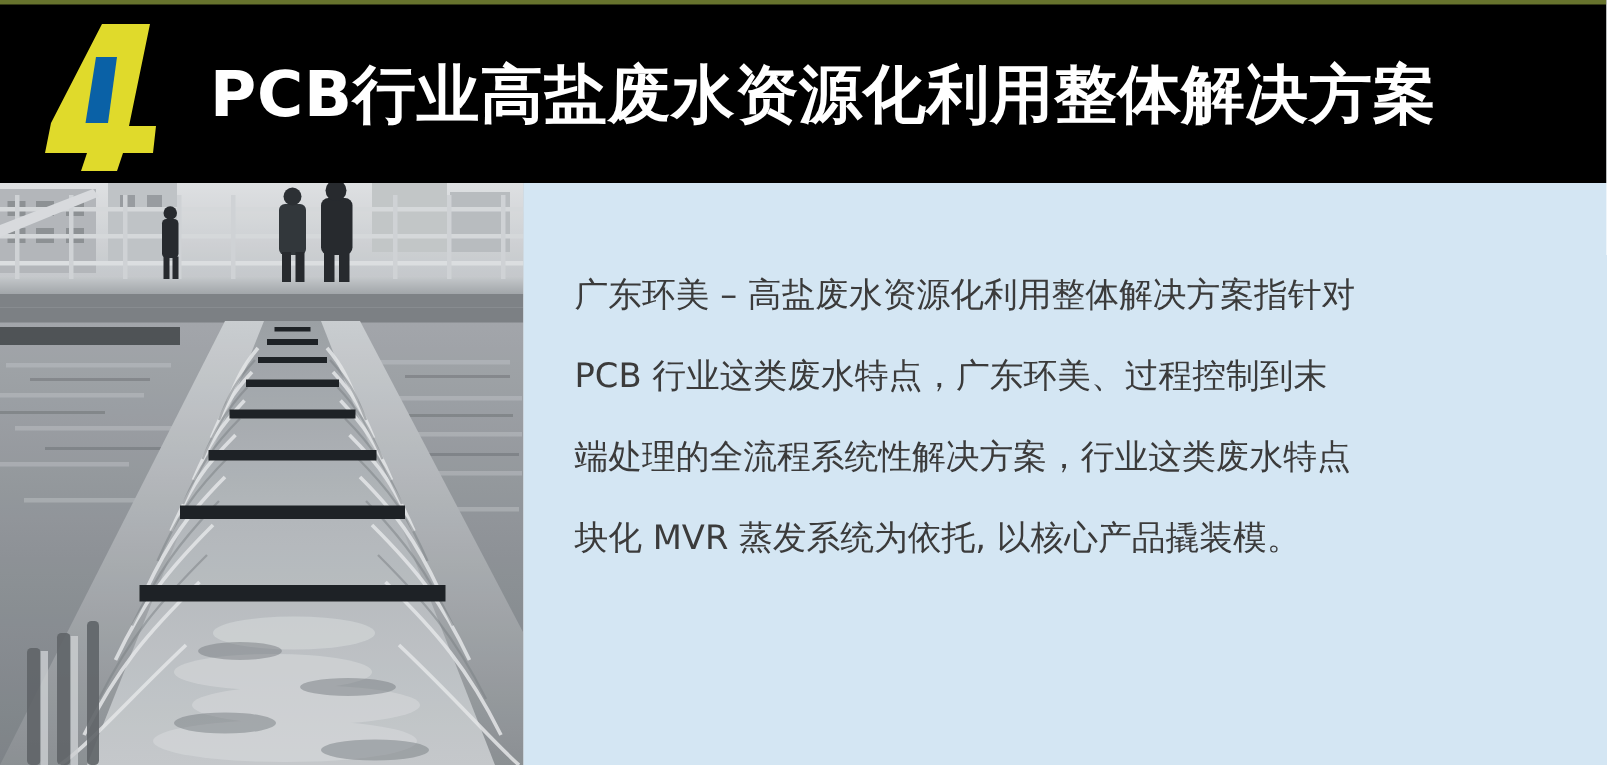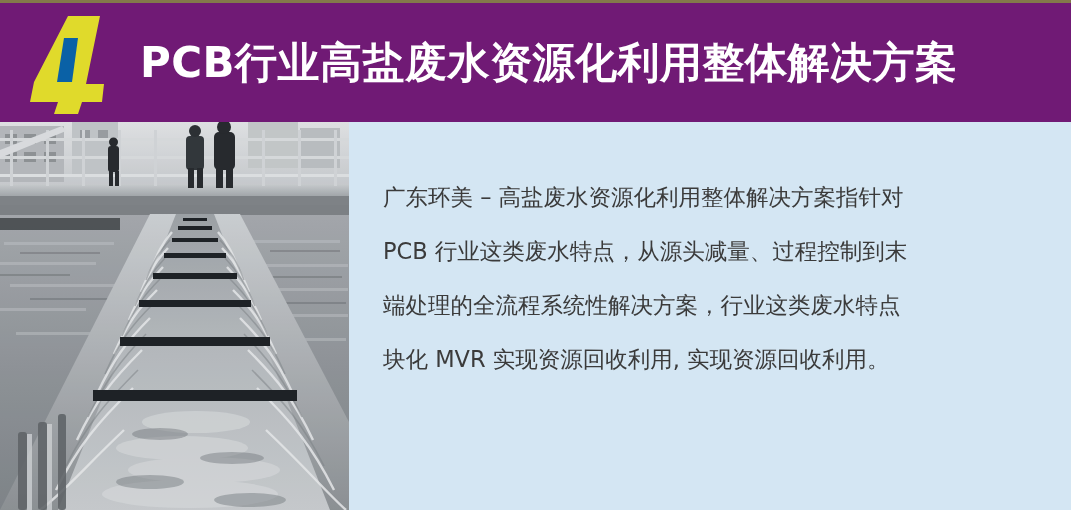--- a/index.html
+++ b/index.html
@@ -28,7 +28,7 @@
     top: 0;
     width: 1071px;
     height: 122px;
-    background: #701a75;
+    background: #000000;
     overflow: hidden;
   }
   #header-top-accent {

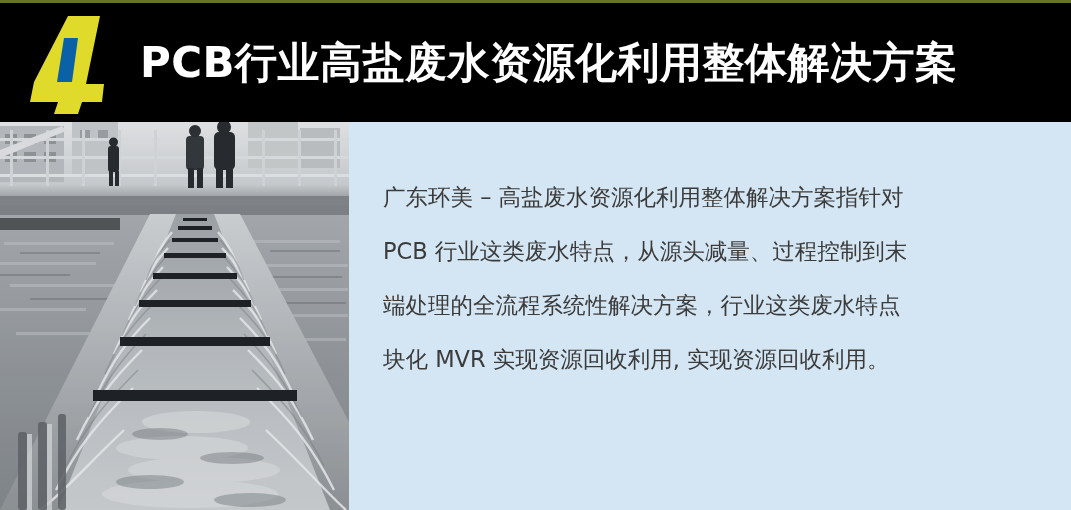--- a/index.html
+++ b/index.html
@@ -329,7 +329,7 @@
   <div id="text-panel">
     <div id="description">
       <span class="desc-line">广东环美 – 高盐废水资源化利用整体解决方案指针对</span>
-      <span class="desc-line">PCB 行业这类废水特点，从源头减量、过程控制到末</span>
+      <span class="desc-line">PCB 行业这类废水特点，广东环美、过程控制到末</span>
       <span class="desc-line">端处理的全流程系统性解决方案，行业这类废水特点</span>
       <span class="desc-line">块化 MVR 实现资源回收利用, 实现资源回收利用。</span>
     </div>

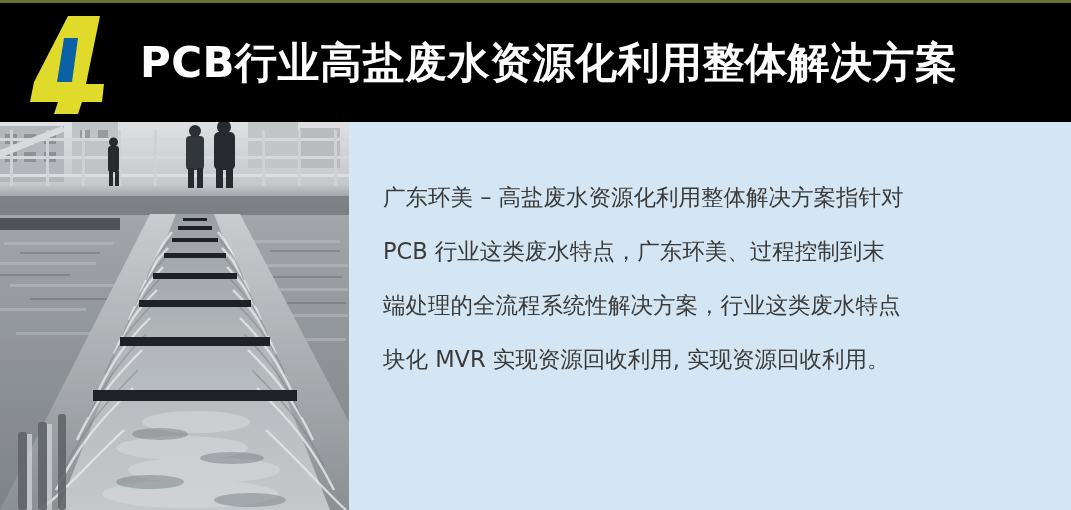--- a/index.html
+++ b/index.html
@@ -331,7 +331,7 @@
       <span class="desc-line">广东环美 – 高盐废水资源化利用整体解决方案指针对</span>
       <span class="desc-line">PCB 行业这类废水特点，广东环美、过程控制到末</span>
       <span class="desc-line">端处理的全流程系统性解决方案，行业这类废水特点</span>
-      <span class="desc-line">块化 MVR 实现资源回收利用, 实现资源回收利用。</span>
+      <span class="desc-line">块化 MVR 蒸发系统为依托, 以核心产品撬装模。</span>
     </div>
   </div>
 

